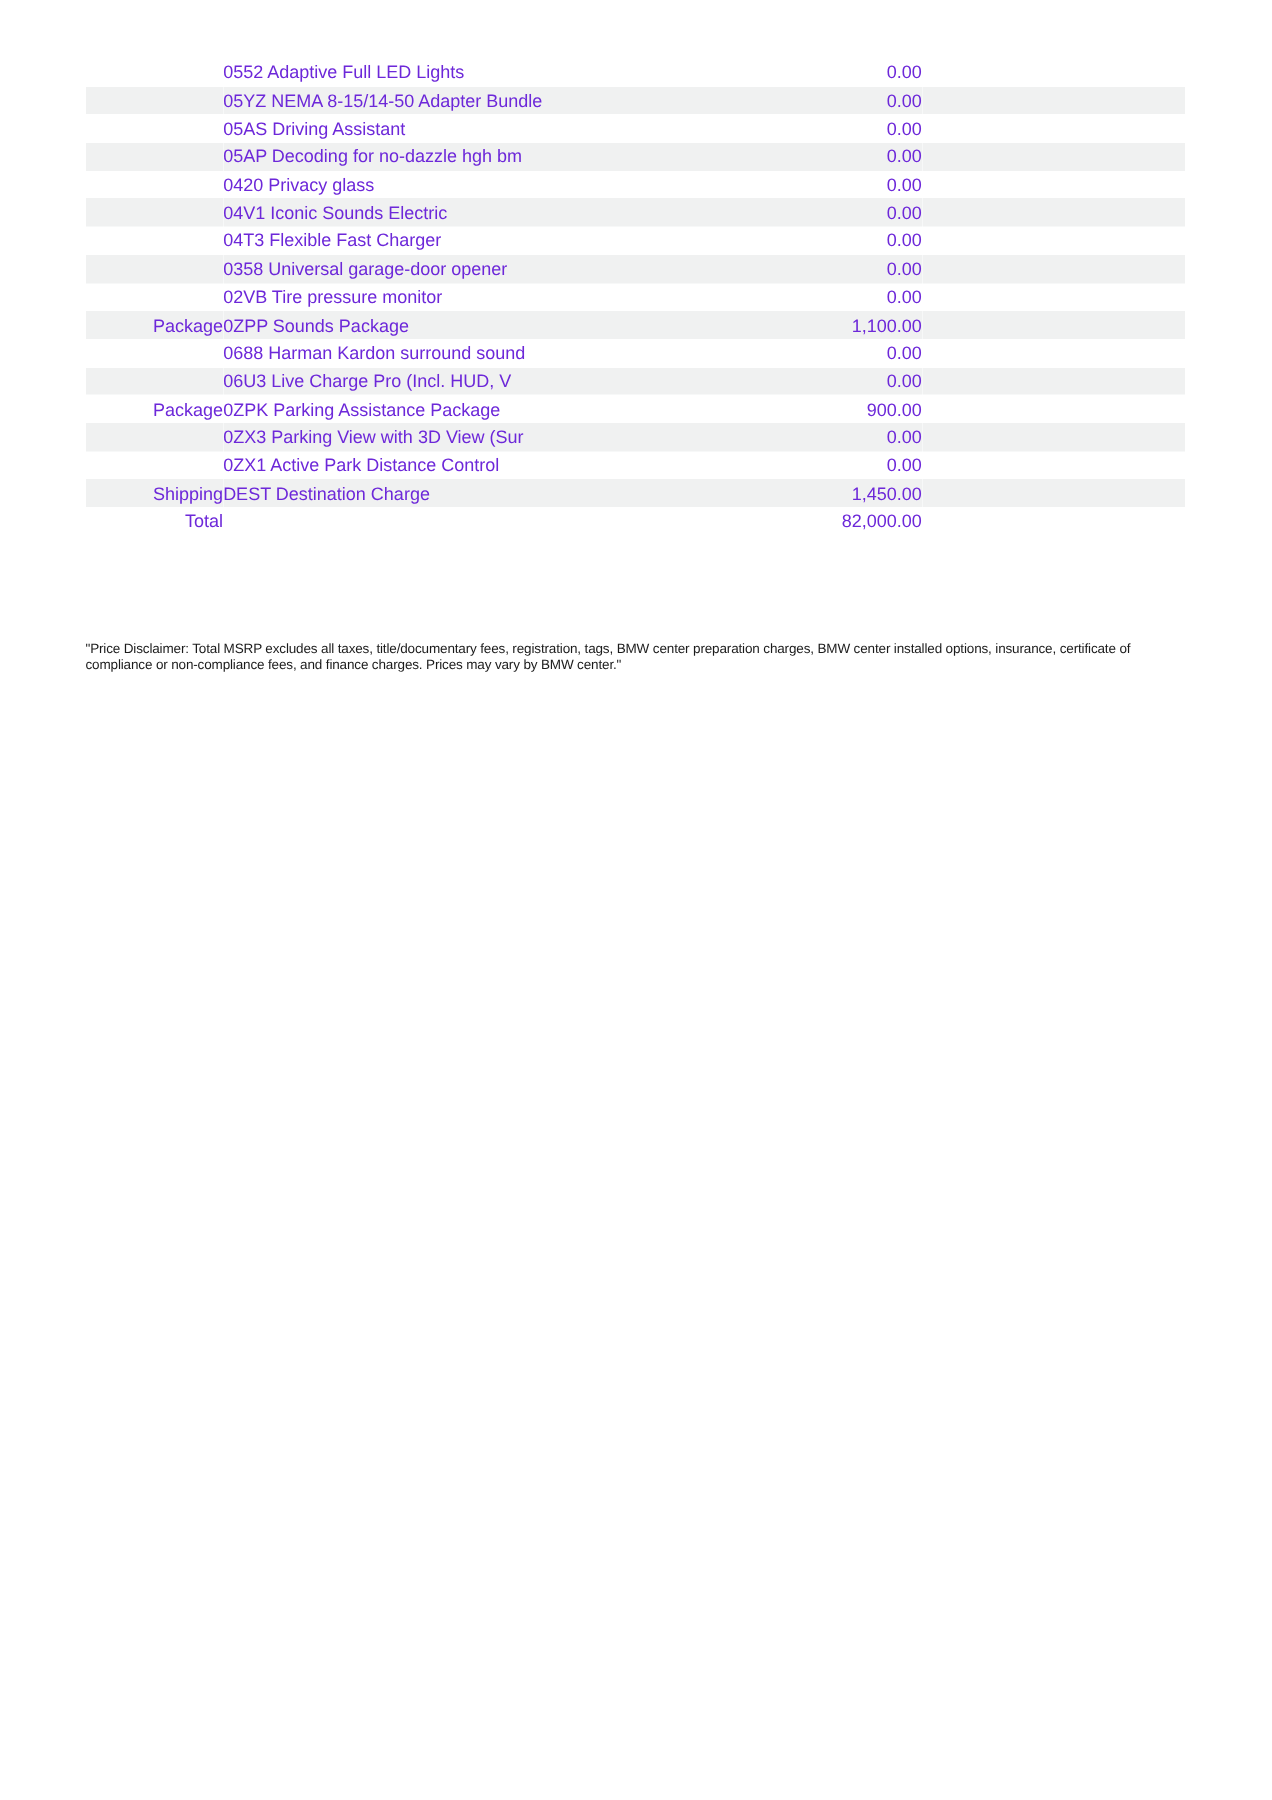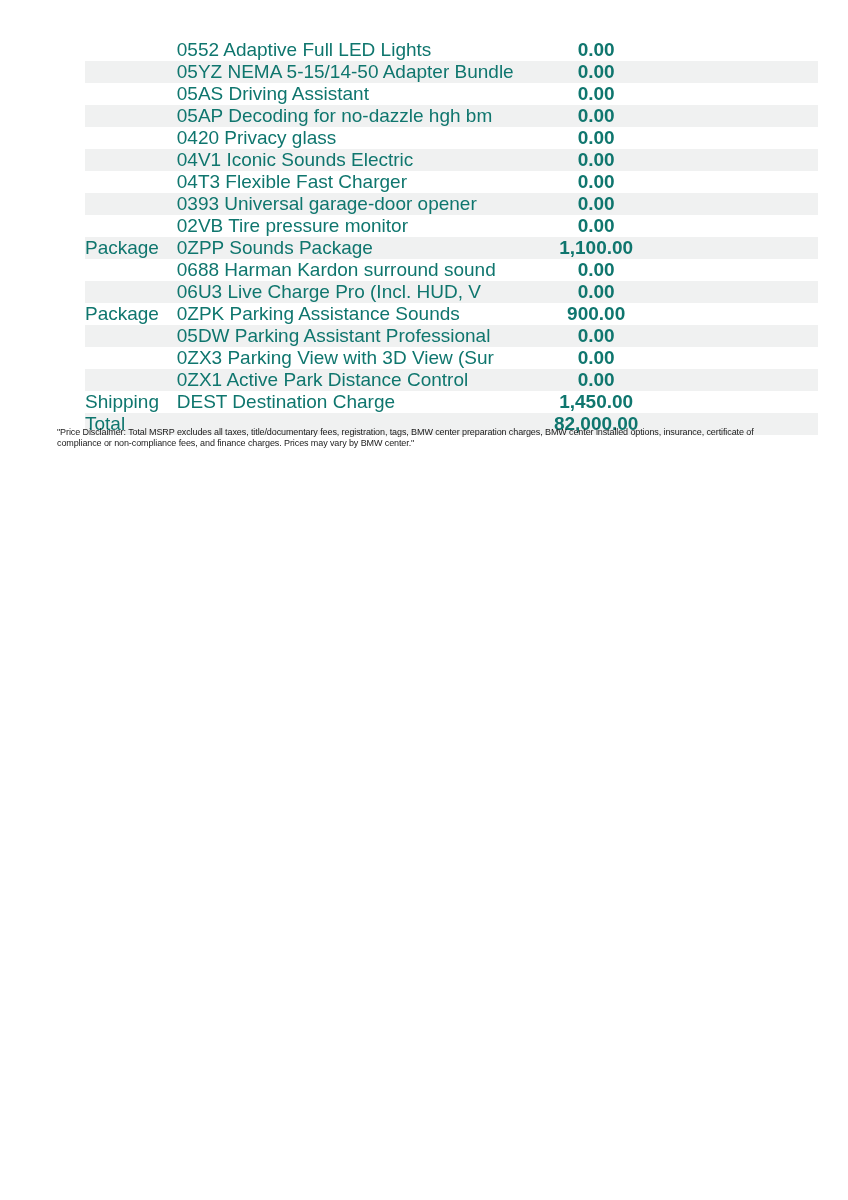--- a/index.html
+++ b/index.html
@@ -21,10 +21,9 @@
     left: 57px;
     top: 39px;
     width: 733px;
-    font-size: 19px;
-    color: #0f766e;
+    font-size: 12px;
+    color: #6d28d9;
     table-layout: fixed;
-    margin-left: 28px;
   }
   table.pricing tr:nth-child(even) {
     background: #f0f1f1;

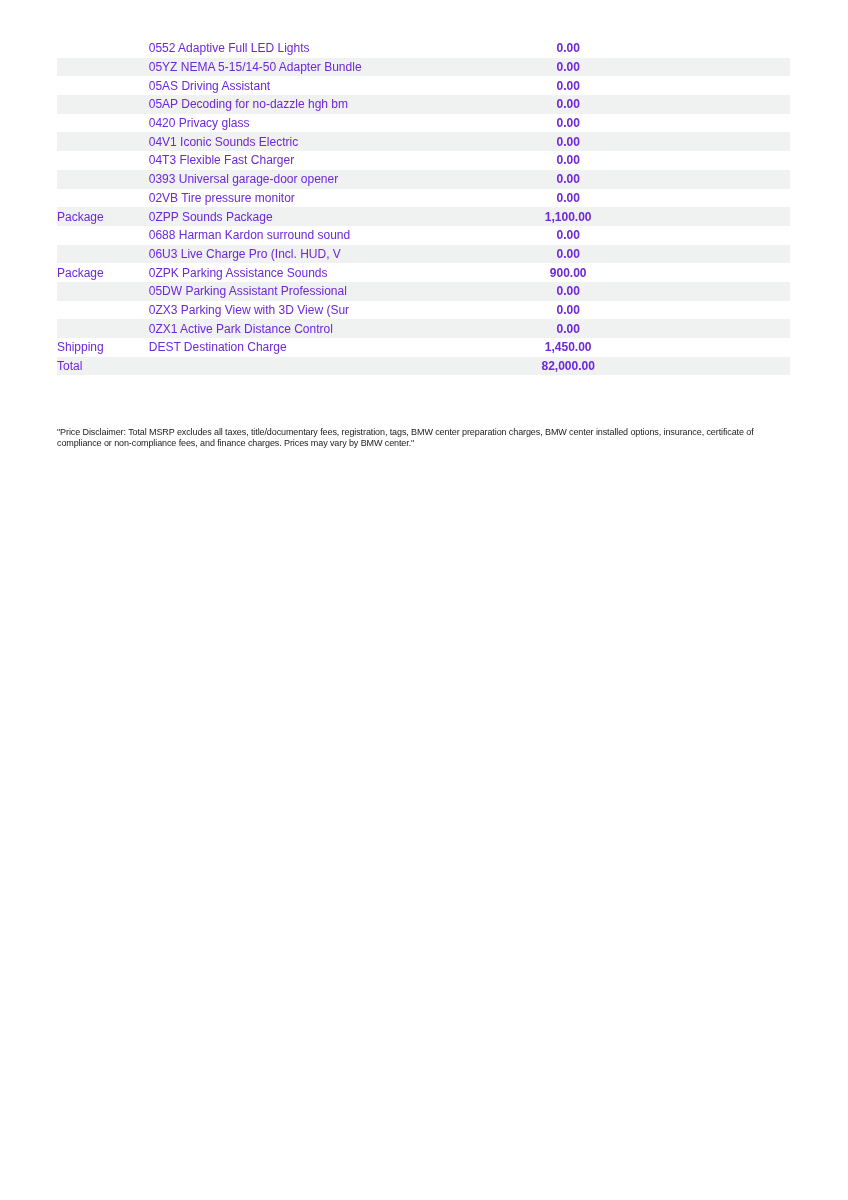--- a/index.html
+++ b/index.html
@@ -37,7 +37,7 @@
   }
   td.cat   { width: 91px;  padding-left: 6px; }
   td.desc  { width: 370px; }
-  td.price { width: 92px; text-align: center; font-weight: bold; }
+  td.price { width: 92px; text-align: right; }
   td.spacer{ width: 174px; }
   .disclaimer {
     position: absolute;

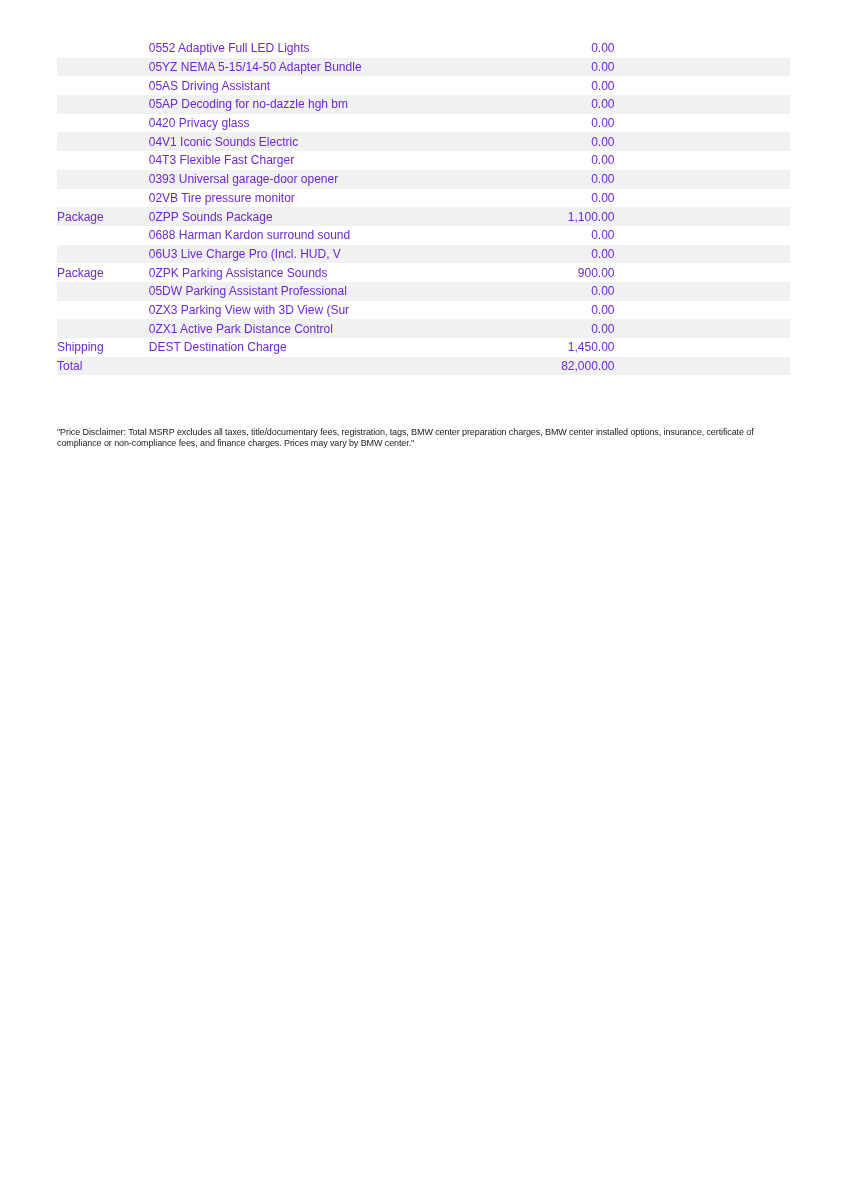--- a/index.html
+++ b/index.html
@@ -65,7 +65,7 @@
         </tr>
         <tr>
           <td class="cat"></td>
-          <td class="desc">05YZ NEMA 5-15/14-50 Adapter Bundle</td>
+          <td class="desc">05YZ NEMA 8-15/14-50 Adapter Bundle</td>
           <td class="price">0.00</td>
           <td class="spacer"></td>
         </tr>

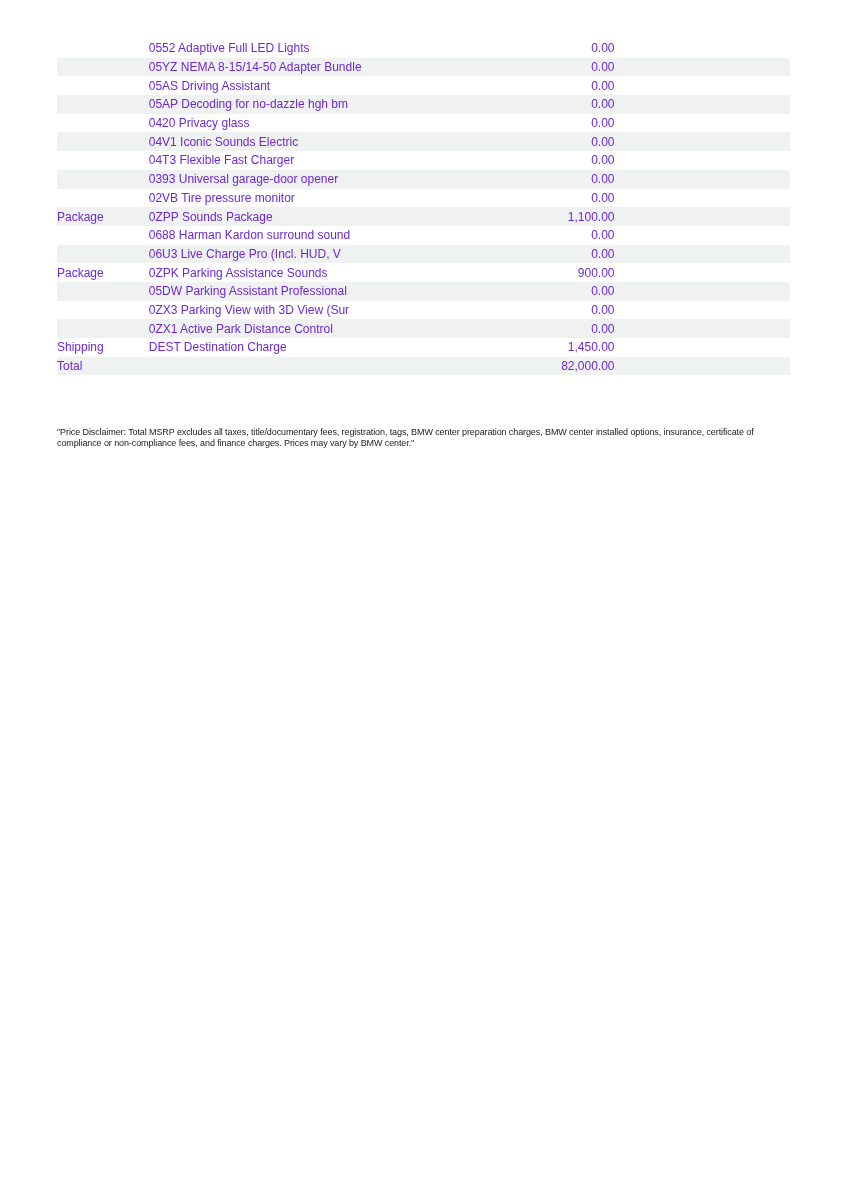--- a/index.html
+++ b/index.html
@@ -101,7 +101,7 @@
         </tr>
         <tr>
           <td class="cat"></td>
-          <td class="desc">0393 Universal garage-door opener</td>
+          <td class="desc">0358 Universal garage-door opener</td>
           <td class="price">0.00</td>
           <td class="spacer"></td>
         </tr>

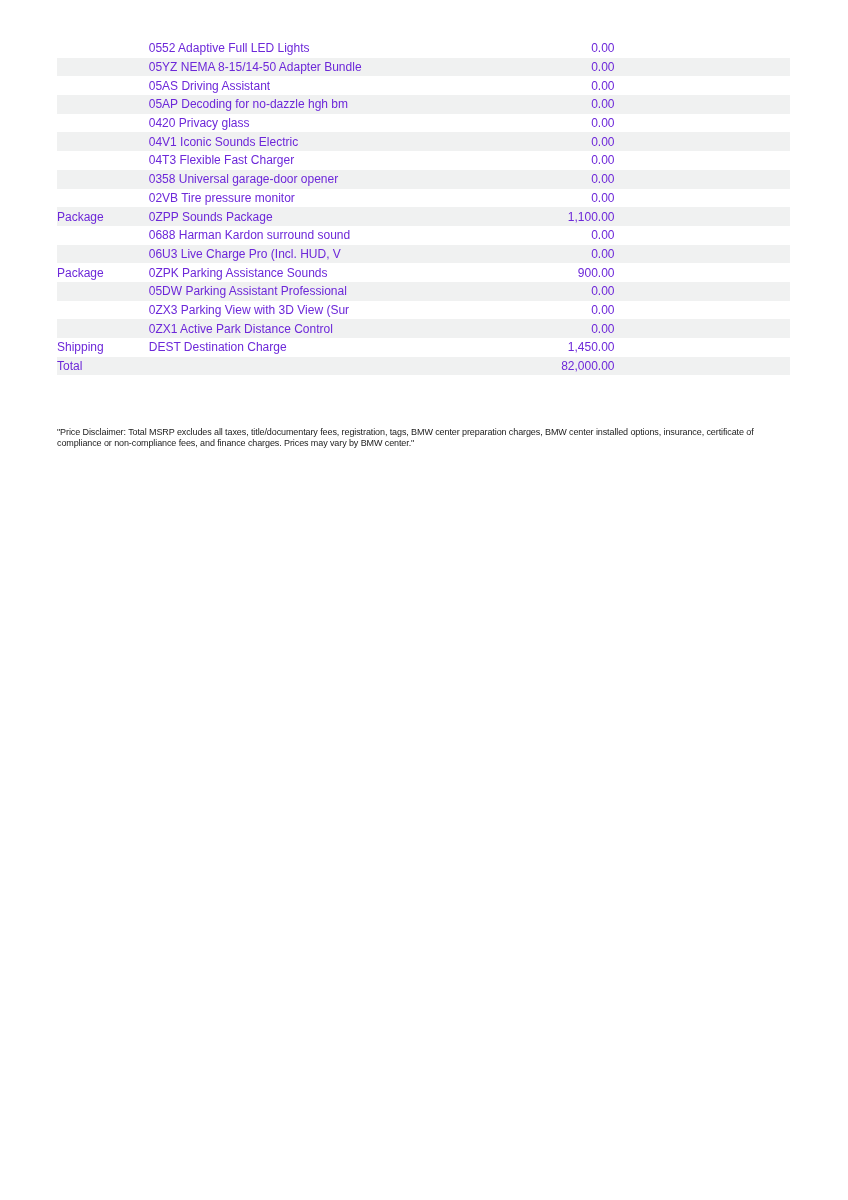--- a/index.html
+++ b/index.html
@@ -35,7 +35,7 @@
     white-space: nowrap;
     overflow: hidden;
   }
-  td.cat   { width: 91px;  padding-left: 6px; }
+  td.cat   { width: 91px;  padding-left: 6px; text-align: right; }
   td.desc  { width: 370px; }
   td.price { width: 92px; text-align: right; }
   td.spacer{ width: 174px; }

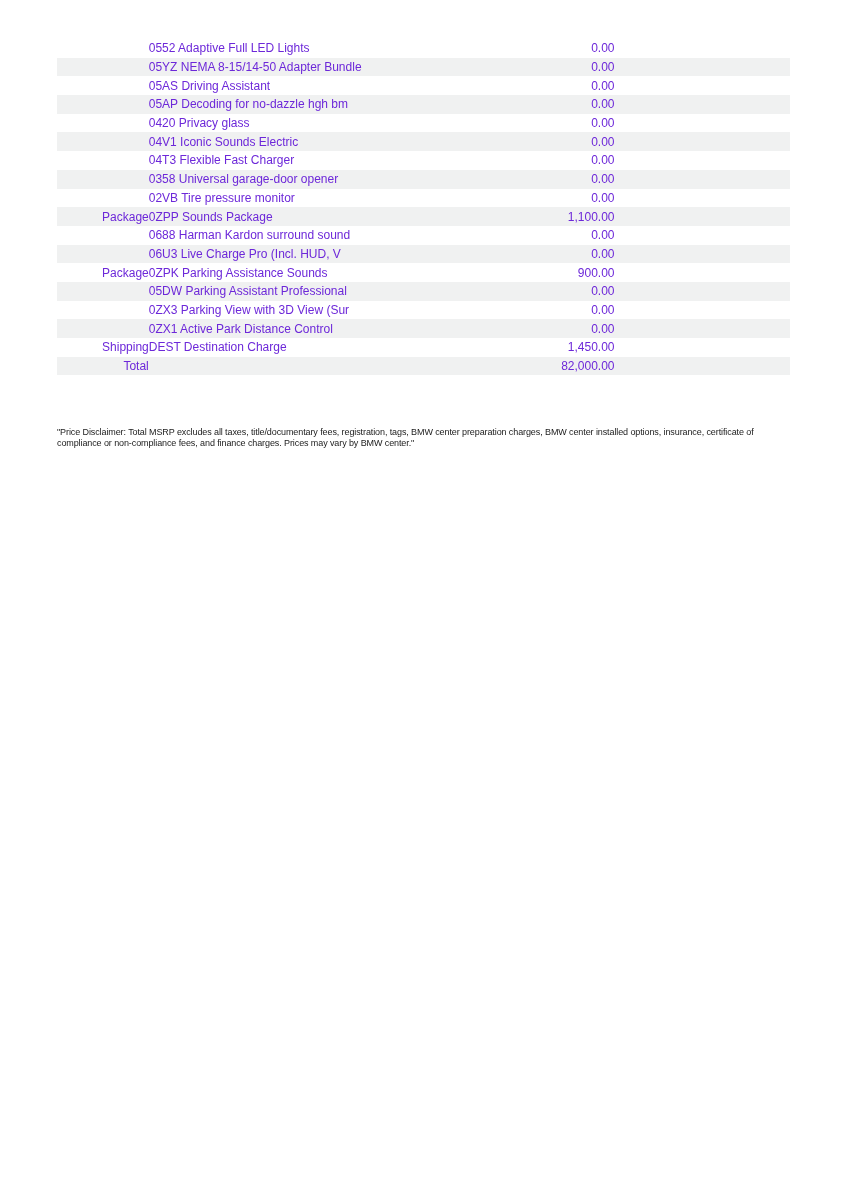--- a/index.html
+++ b/index.html
@@ -131,7 +131,7 @@
         </tr>
         <tr>
           <td class="cat">Package</td>
-          <td class="desc">0ZPK Parking Assistance Sounds</td>
+          <td class="desc">0ZPK Parking Assistance Package</td>
           <td class="price">900.00</td>
           <td class="spacer"></td>
         </tr>

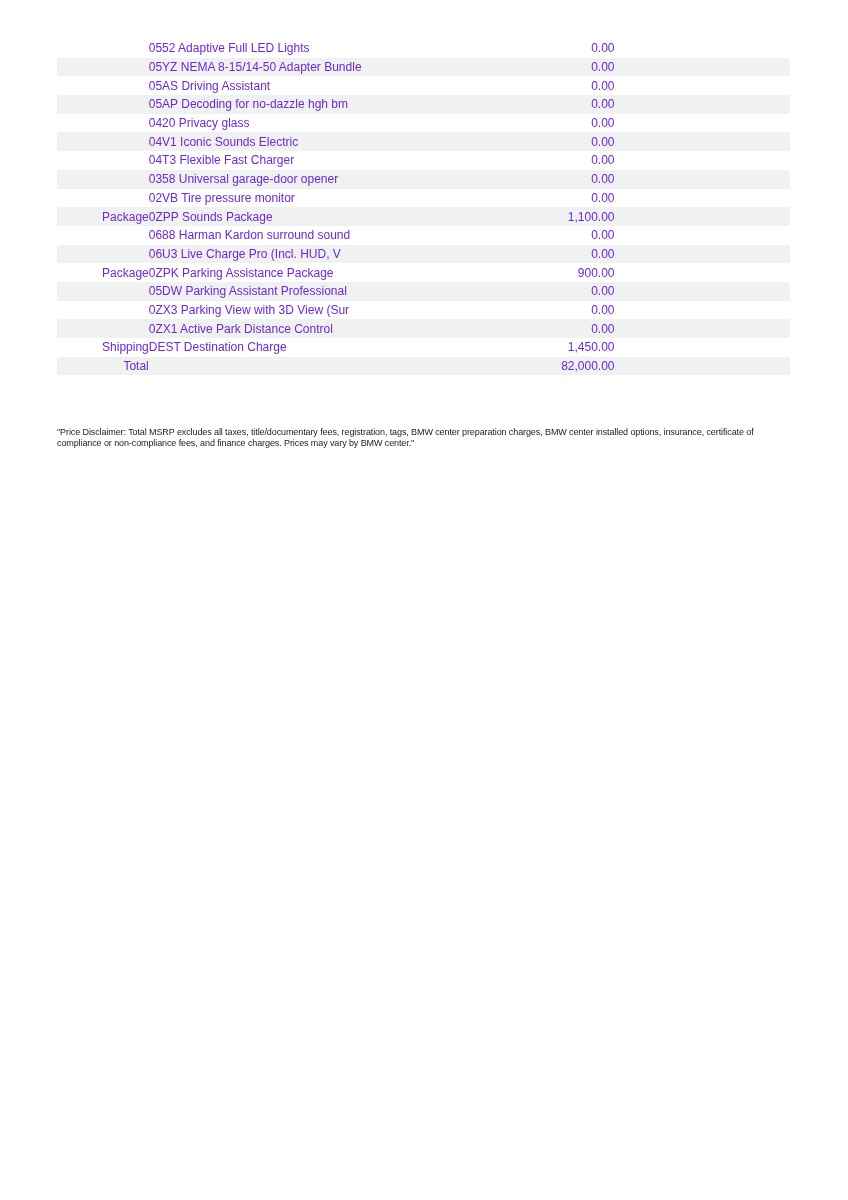--- a/index.html
+++ b/index.html
@@ -137,12 +137,6 @@
         </tr>
         <tr>
           <td class="cat"></td>
-          <td class="desc">05DW Parking Assistant Professional</td>
-          <td class="price">0.00</td>
-          <td class="spacer"></td>
-        </tr>
-        <tr>
-          <td class="cat"></td>
           <td class="desc">0ZX3 Parking View with 3D View (Sur</td>
           <td class="price">0.00</td>
           <td class="spacer"></td>

